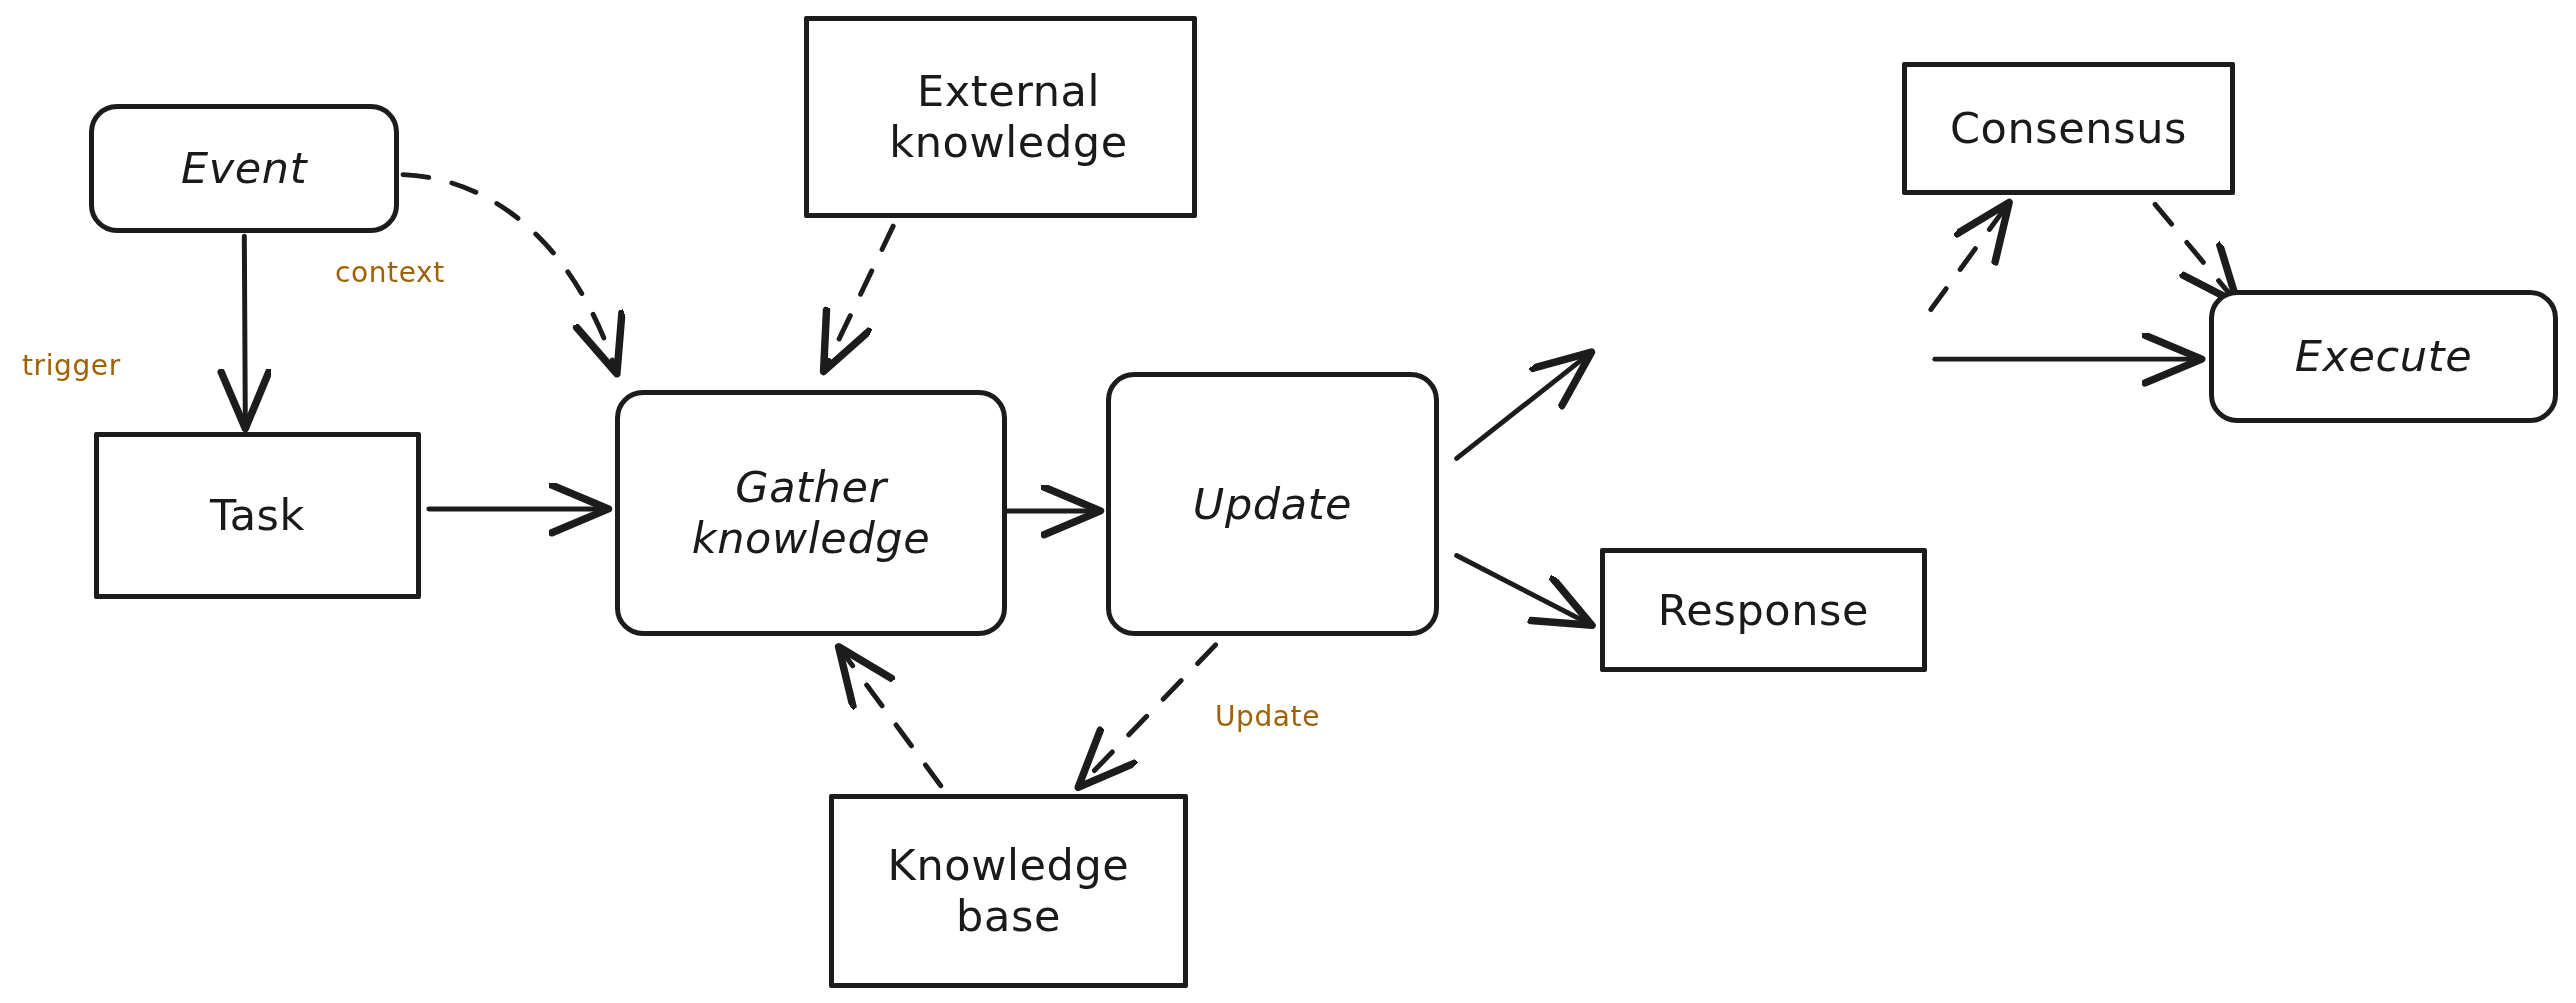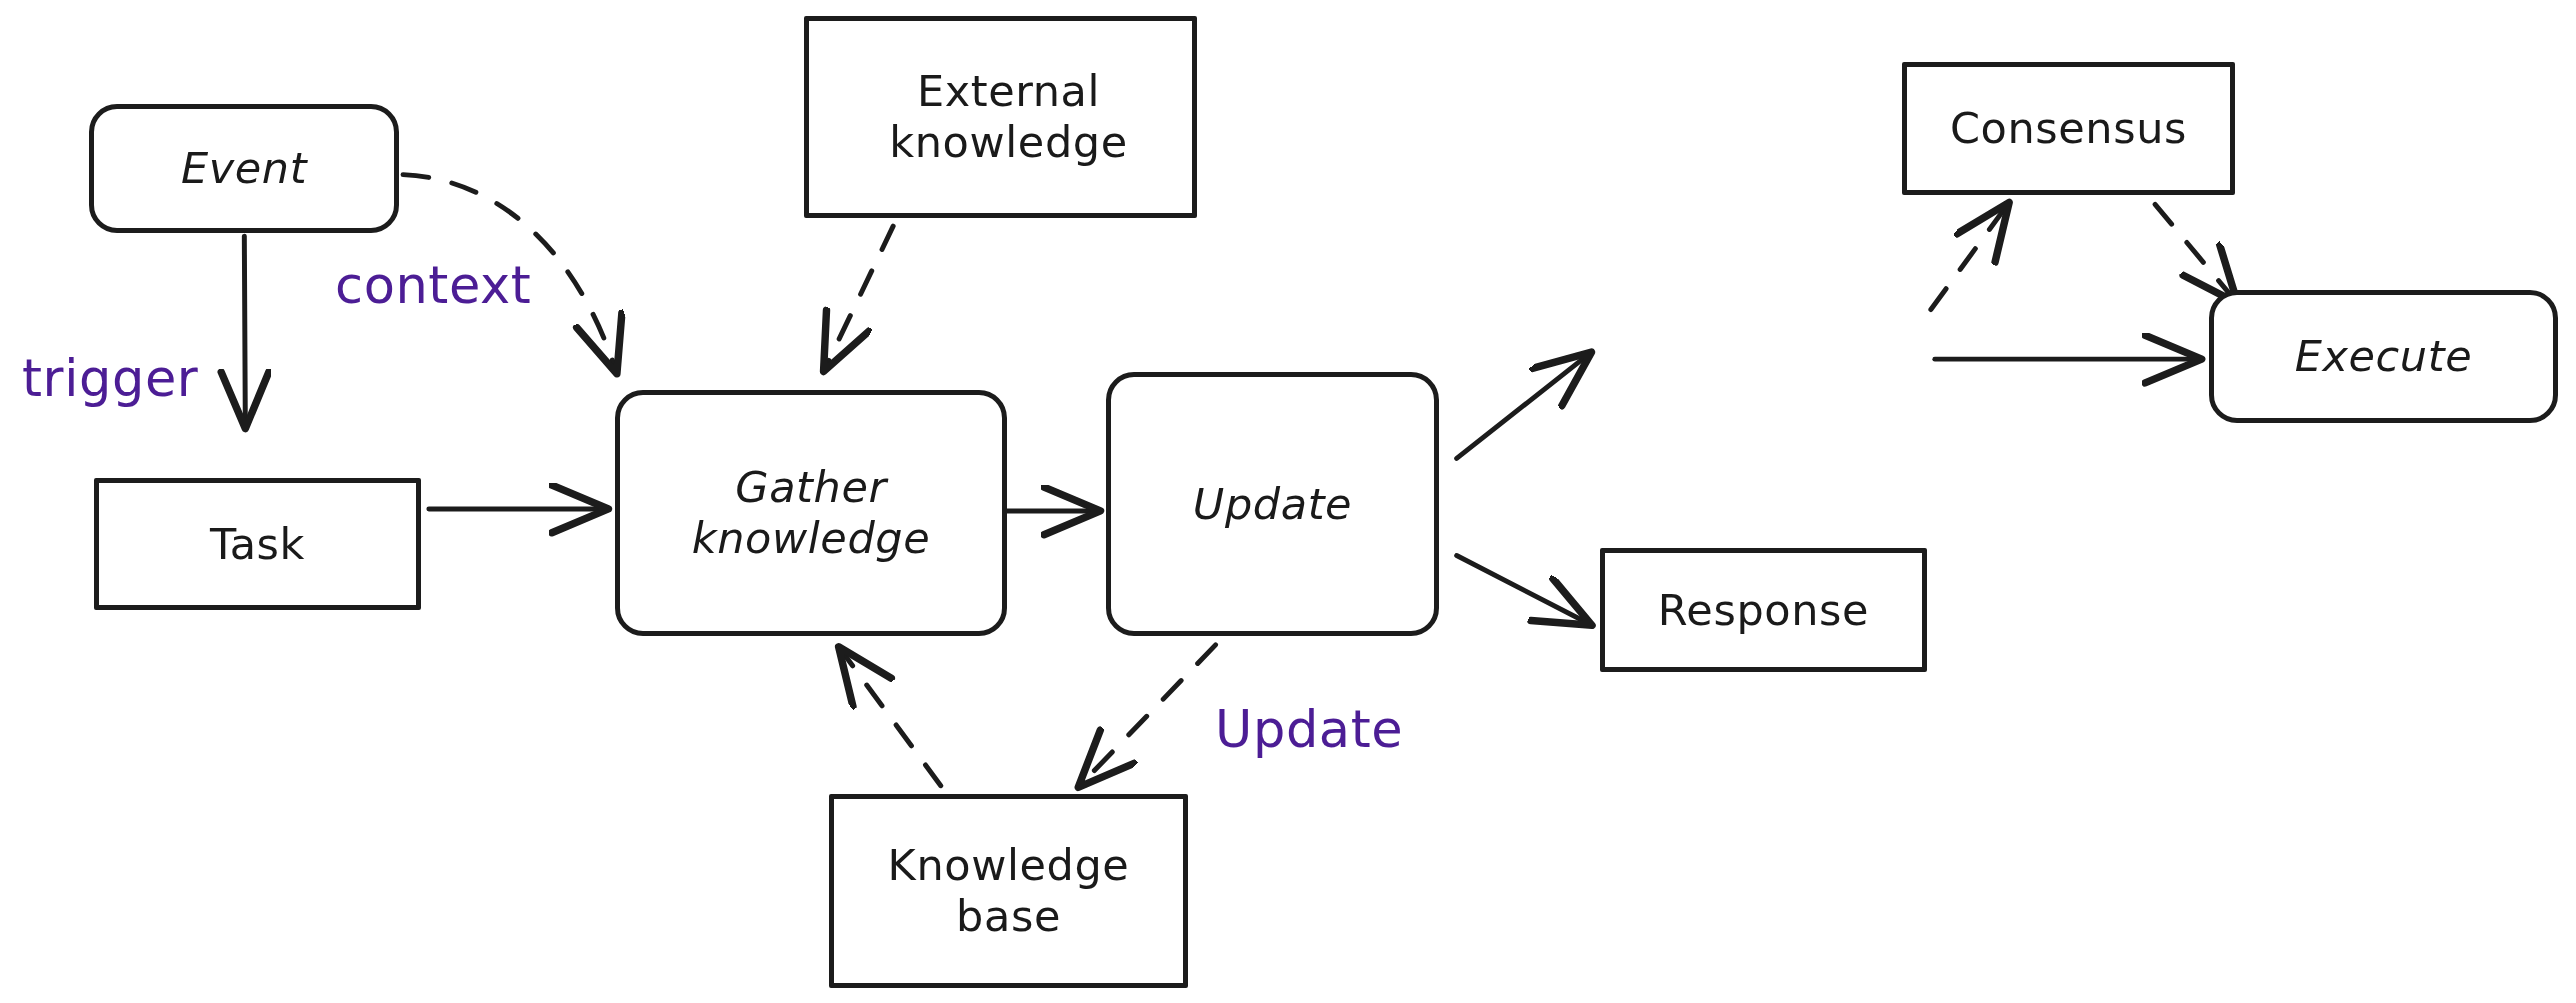--- a/index.html
+++ b/index.html
@@ -50,9 +50,9 @@
   }
   .edge-label {
     position: absolute;
-    color: #4c1d95;
+    color: #a16207;
     font-family: "DejaVu Sans", sans-serif;
-    font-size: 51px;
+    font-size: 28px;
     letter-spacing: 0.6px;
     white-space: nowrap;
     z-index: 4;

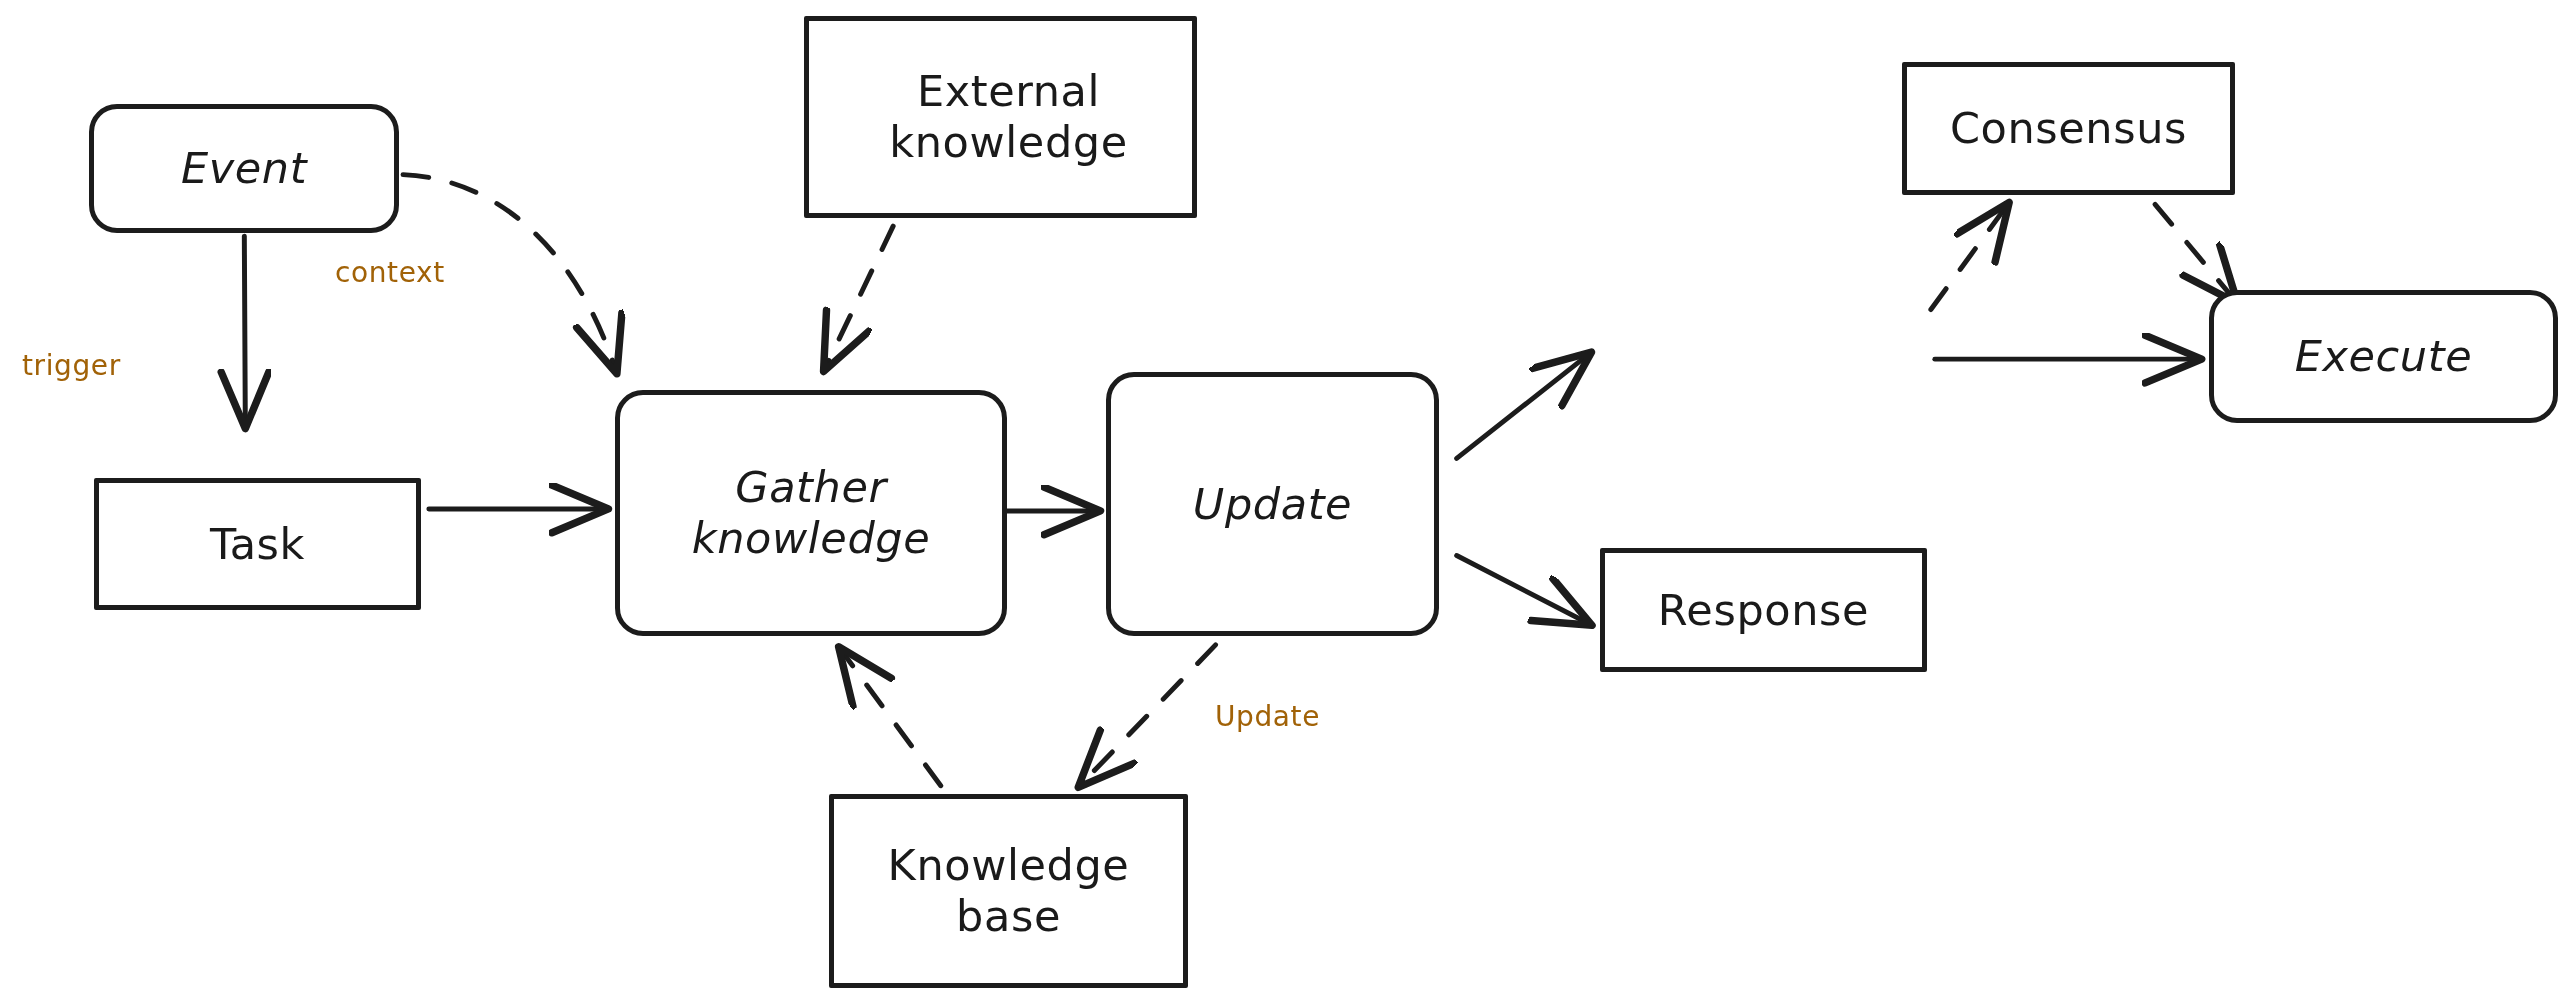--- a/index.html
+++ b/index.html
@@ -124,7 +124,7 @@
     <span class="label">Event</span>
   </div>
 
-  <div class="node rect" style="left:94px; top:432px; width:327px; height:132px;margin-top:46px;">
+  <div class="node rect" style="left:94px; top:432px; width:327px; height:167px;">
     <span class="label">Task</span>
   </div>
 

